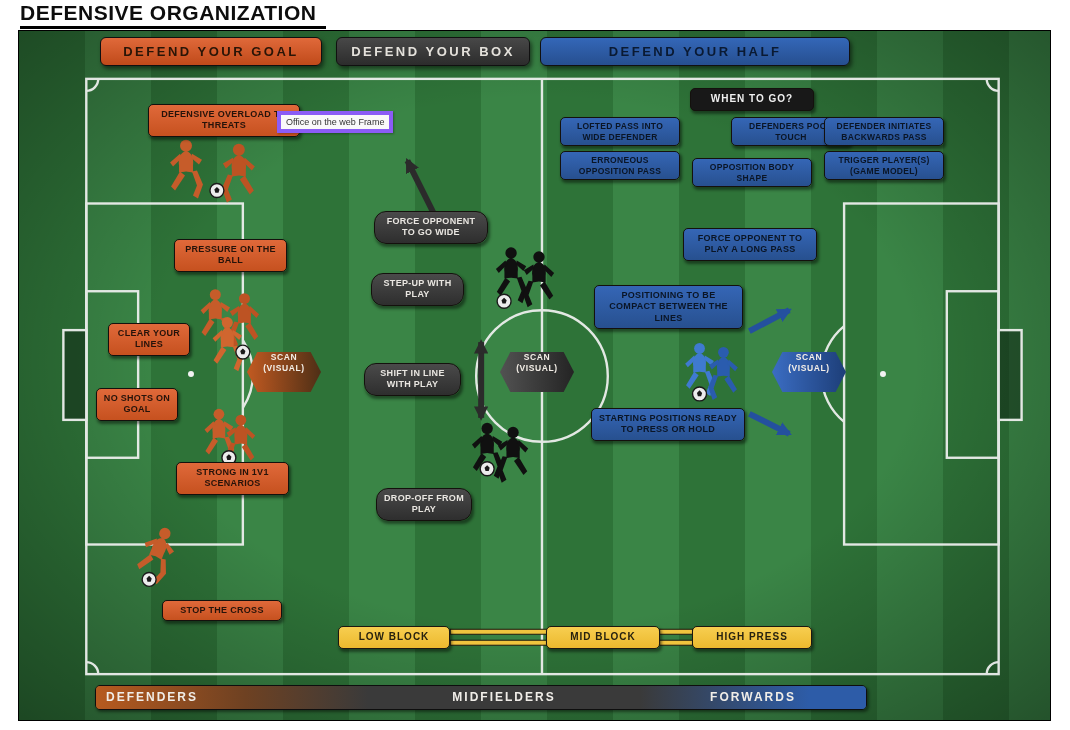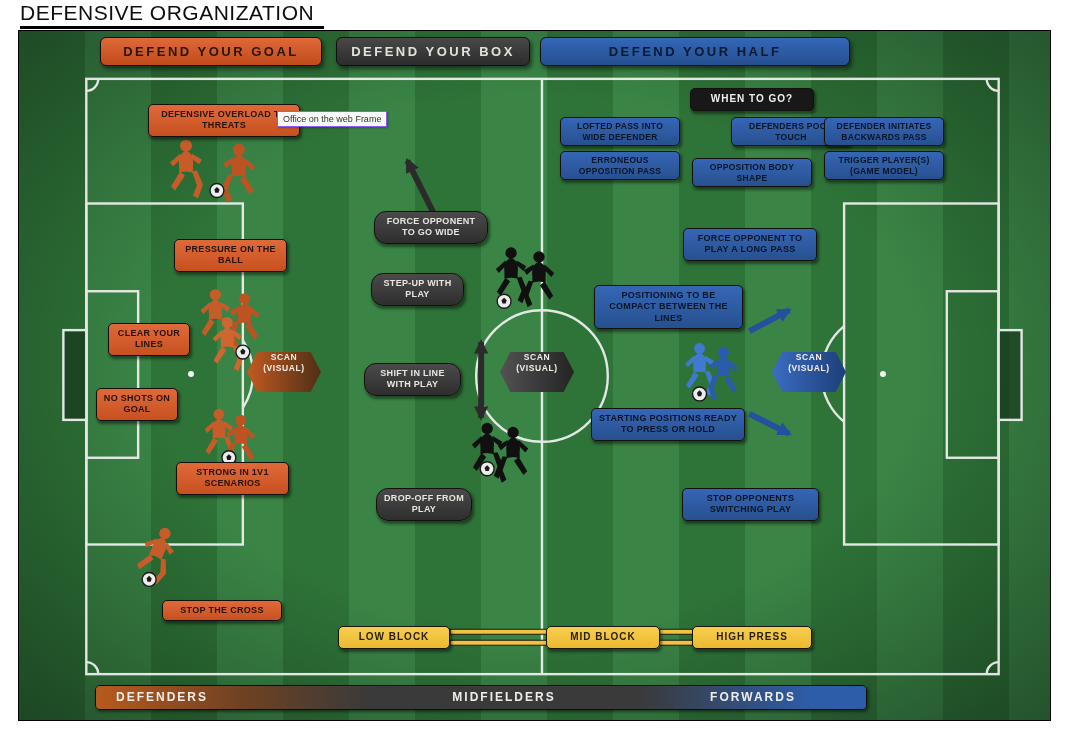--- a/index.html
+++ b/index.html
@@ -5,7 +5,7 @@
   html,body{margin:0;padding:0;background:#ffffff;}
   #stage{position:relative;width:1070px;height:730px;background:#ffffff;overflow:hidden;
          font-family:"Liberation Sans",sans-serif;}
-  #page-title{position:absolute;left:20px;top:1px;font-size:21px;font-weight:normal;color:#0d0d0d;
+  #page-title{position:absolute;left:20px;top:1px;font-size:21px;font-weight:bold;color:#0d0d0d;
          letter-spacing:.5px;border-bottom:3px solid #000;padding:0 10px 1px 0;}
   #frame{position:absolute;left:18px;top:30px;width:1033px;height:691px;border:1.5px solid #000;
          box-sizing:border-box;overflow:hidden;}

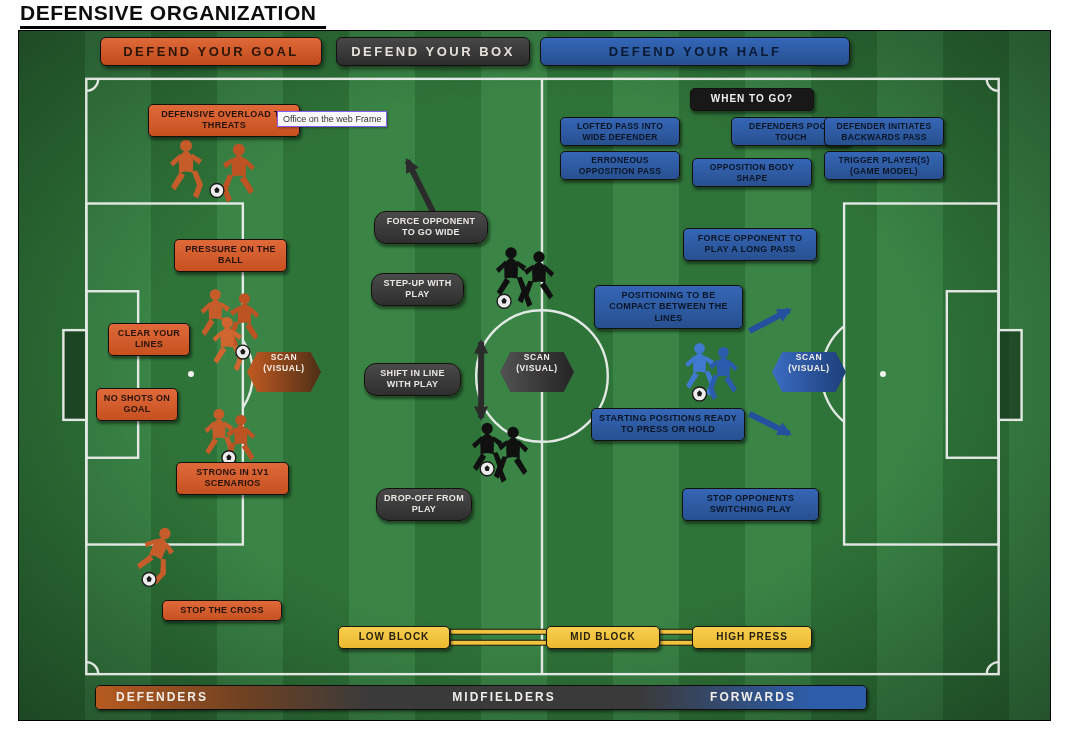--- a/index.html
+++ b/index.html
@@ -42,7 +42,7 @@
   .hex.dark{background:linear-gradient(90deg,#525252,#242424);}
   .hex.blue{background:linear-gradient(90deg,#3b6dc3,#1d3e78);}
 
-  #tooltip{position:absolute;left:277px;top:111px;background:#f9f9f9;border:1px solid #8b5cf6;
+  #tooltip{position:absolute;left:277px;top:111px;background:#f9f9f9;border:4px solid #8b5cf6;
        color:#333;font-size:9px;font-weight:normal;padding:2px 5px;white-space:nowrap;
        box-shadow:1px 1px 2px rgba(0,0,0,.3);z-index:30;}
 

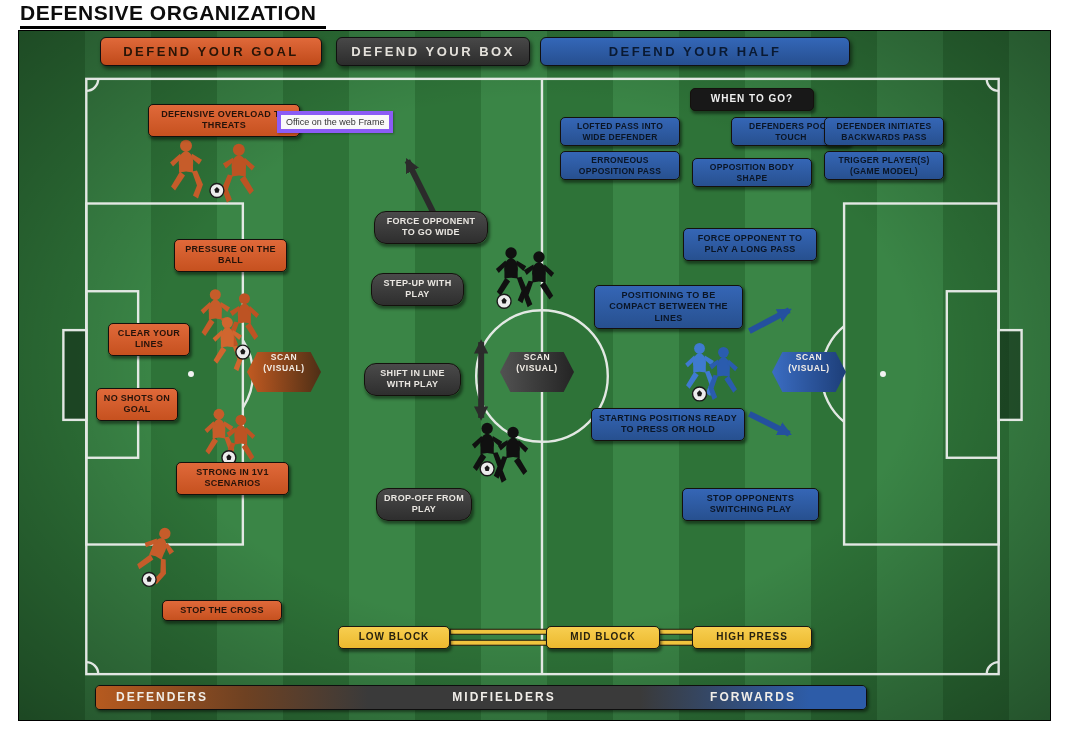--- a/index.html
+++ b/index.html
@@ -183,7 +183,6 @@
   <div class="lbl blue" style="left:683px;top:228px;width:134px;">FORCE OPPONENT TO PLAY A LONG PASS</div>
   <div class="lbl blue" style="left:594px;top:285px;width:149px;">POSITIONING TO BE COMPACT BETWEEN THE LINES</div>
   <div class="lbl blue" style="left:591px;top:408px;width:154px;">STARTING POSITIONS READY TO PRESS OR HOLD</div>
-  <div class="lbl blue" style="left:682px;top:488px;width:137px;">STOP OPPONENTS SWITCHING PLAY</div>
 
   <div class="hex orange" style="left:247px;top:352px;">
     <span>SCAN</span>

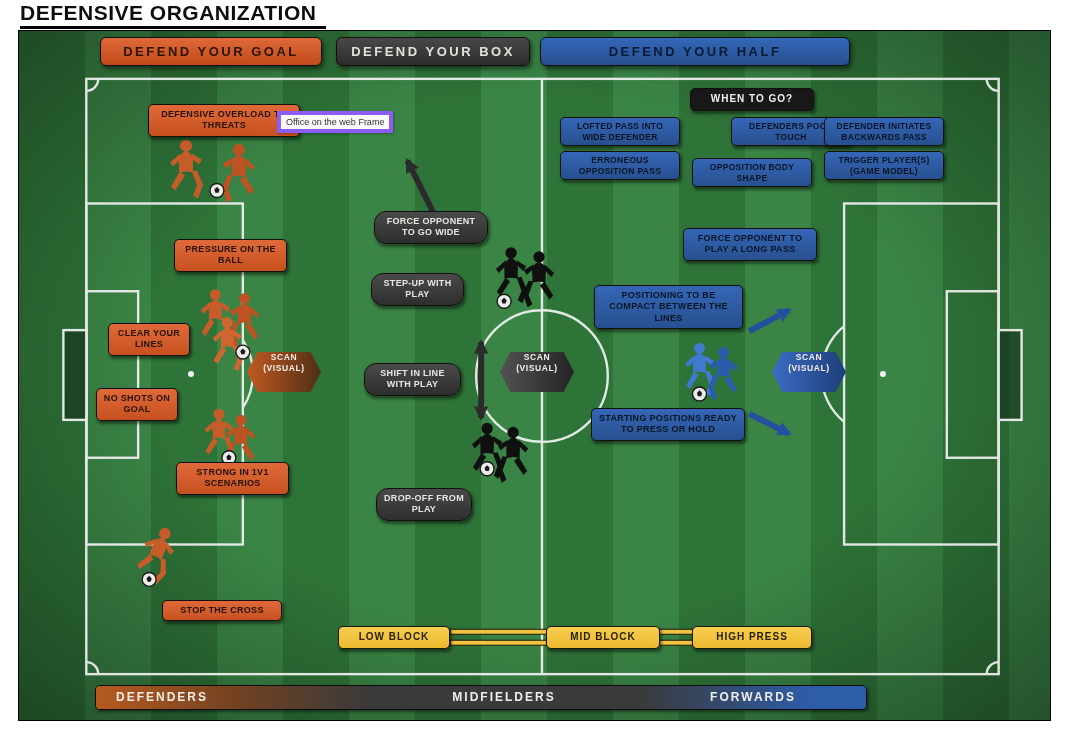--- a/index.html
+++ b/index.html
@@ -51,7 +51,7 @@
   .legend-seg{height:100%;font-size:12px;font-weight:bold;color:#f0ede8;letter-spacing:2px;
        line-height:23px;box-sizing:border-box;}
   #legend-defenders{width:272px;background:linear-gradient(90deg,#b65a1f 0%,#6e4122 55%,#3a3a3a 100%);
-       padding-left:20px;text-align:left;}
+       padding-left:10px;text-align:left;}
   #legend-midfielders{width:272px;background:#3a3a3a;text-align:center;}
   #legend-forwards{width:226px;background:linear-gradient(90deg,#3a3a3a 0%,#2d5ca8 75%);text-align:center;}
 </style>

